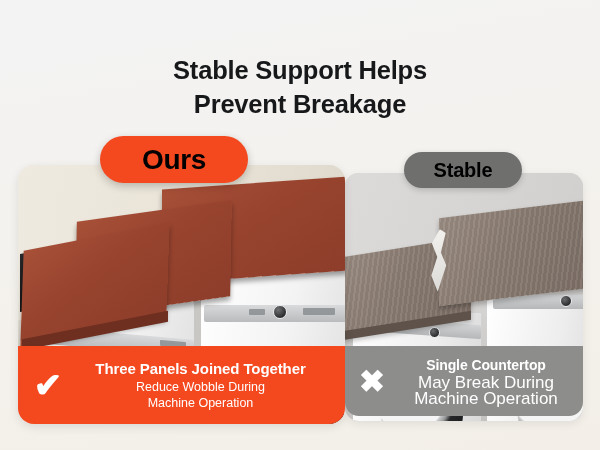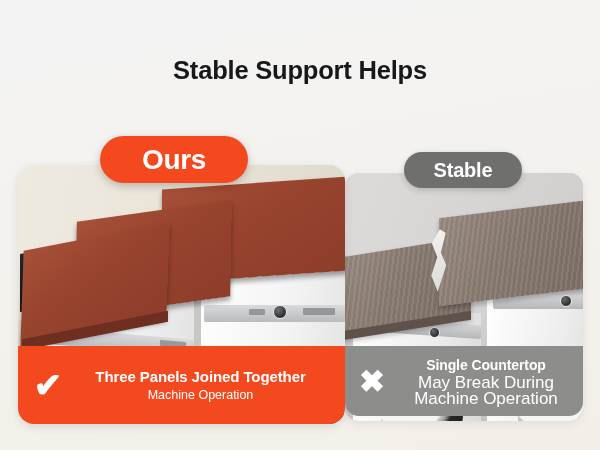--- a/index.html
+++ b/index.html
@@ -187,6 +187,7 @@
 
 <div class="title">
   <div>Stable Support Helps</div>
+  <div>Prevent Breakage</div>
 </div>
 
 <div class="compare">

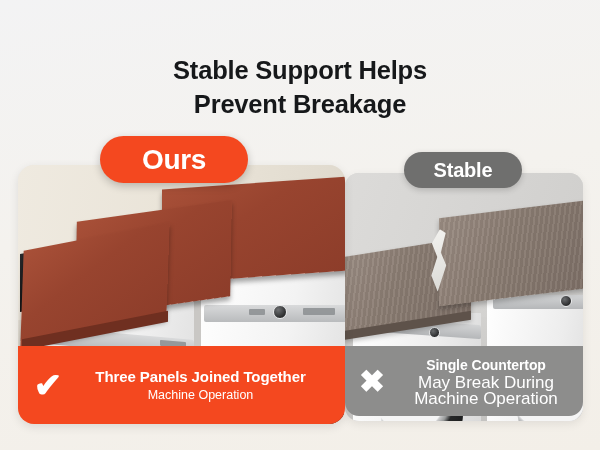--- a/index.html
+++ b/index.html
@@ -169,7 +169,7 @@
   
   .pill {
     position:absolute; display:flex; align-items:center; justify-content:center;
-    color:#ffffff; font-weight:bold; border-radius:999px; z-index:10;
+    color:#000000; font-weight:bold; border-radius:999px; z-index:10;
   }
   .pill-ours {
     left:100px; top:136px; width:148px; height:47px;

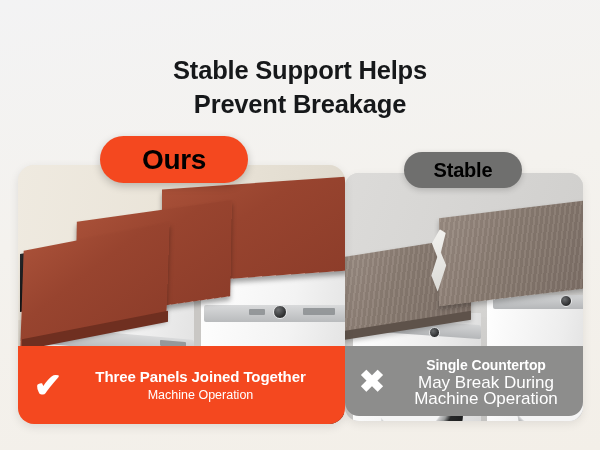--- a/index.html
+++ b/index.html
@@ -249,6 +249,7 @@
     <div class="mark mark-check">✔</div>
     <div class="btxt">
       <div class="h">Three Panels Joined Together</div>
+      <div class="s">Reduce Wobble During</div>
       <div class="s">Machine Operation</div>
     </div>
   </div>

